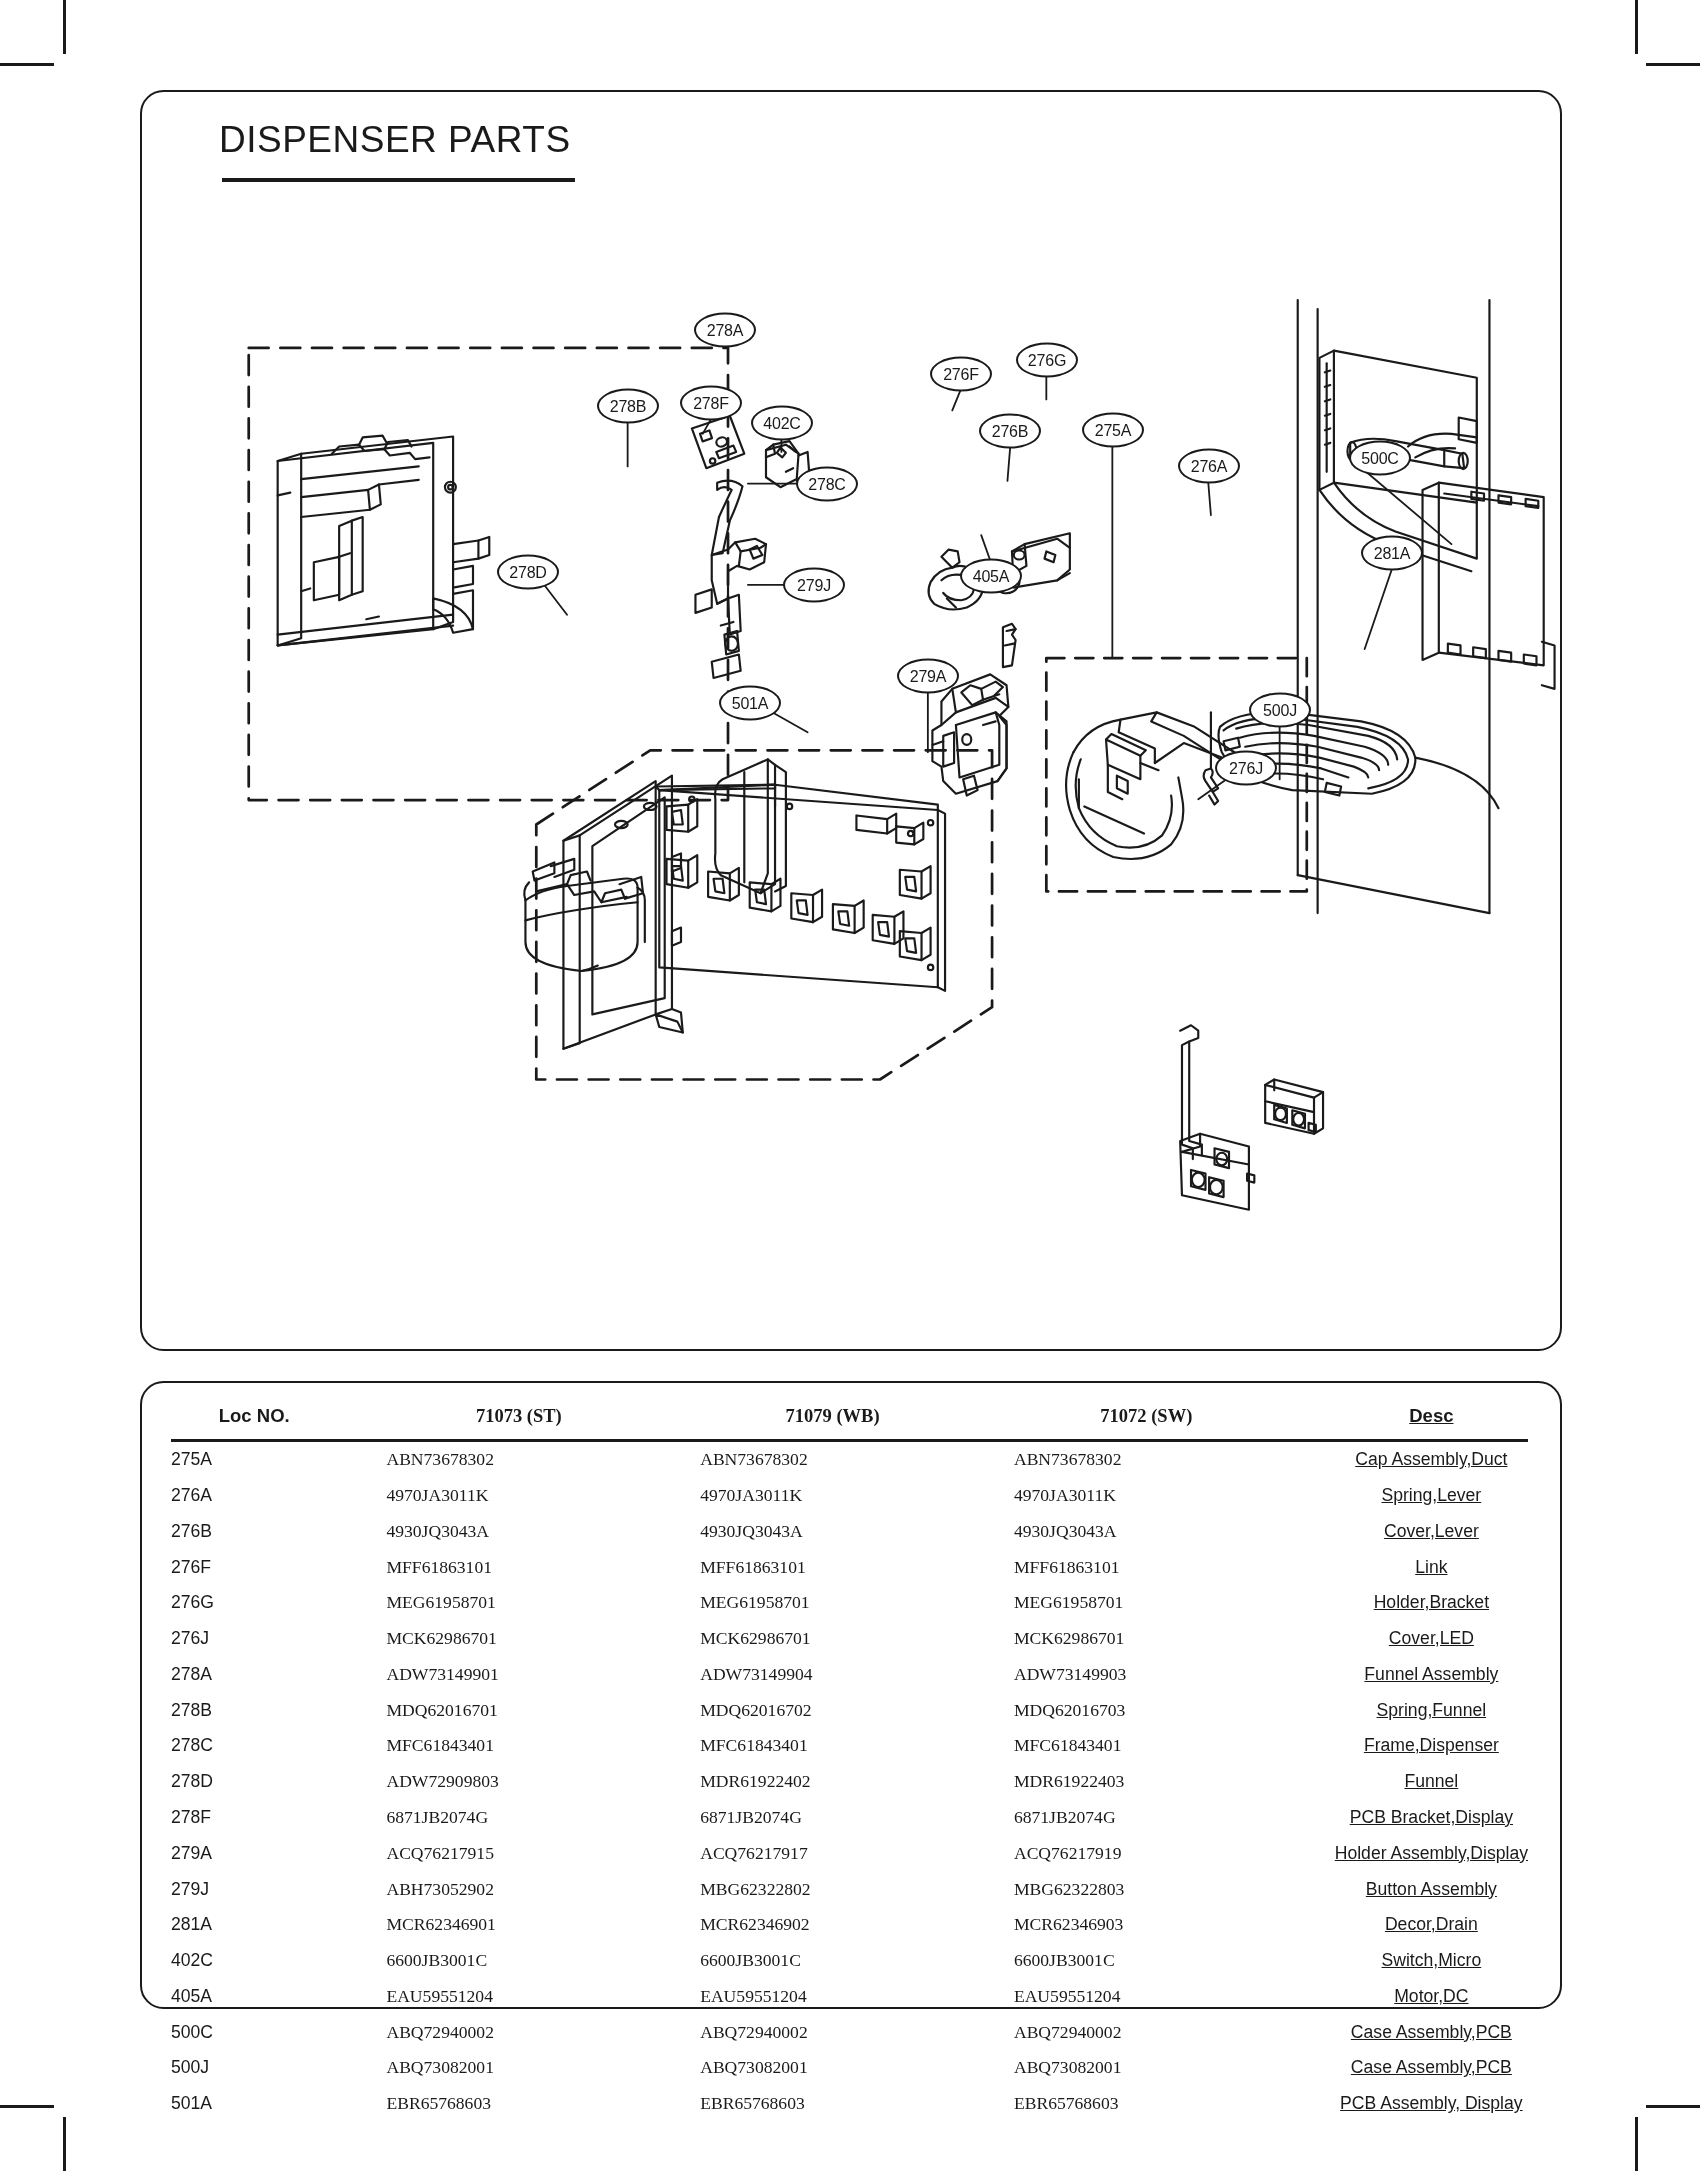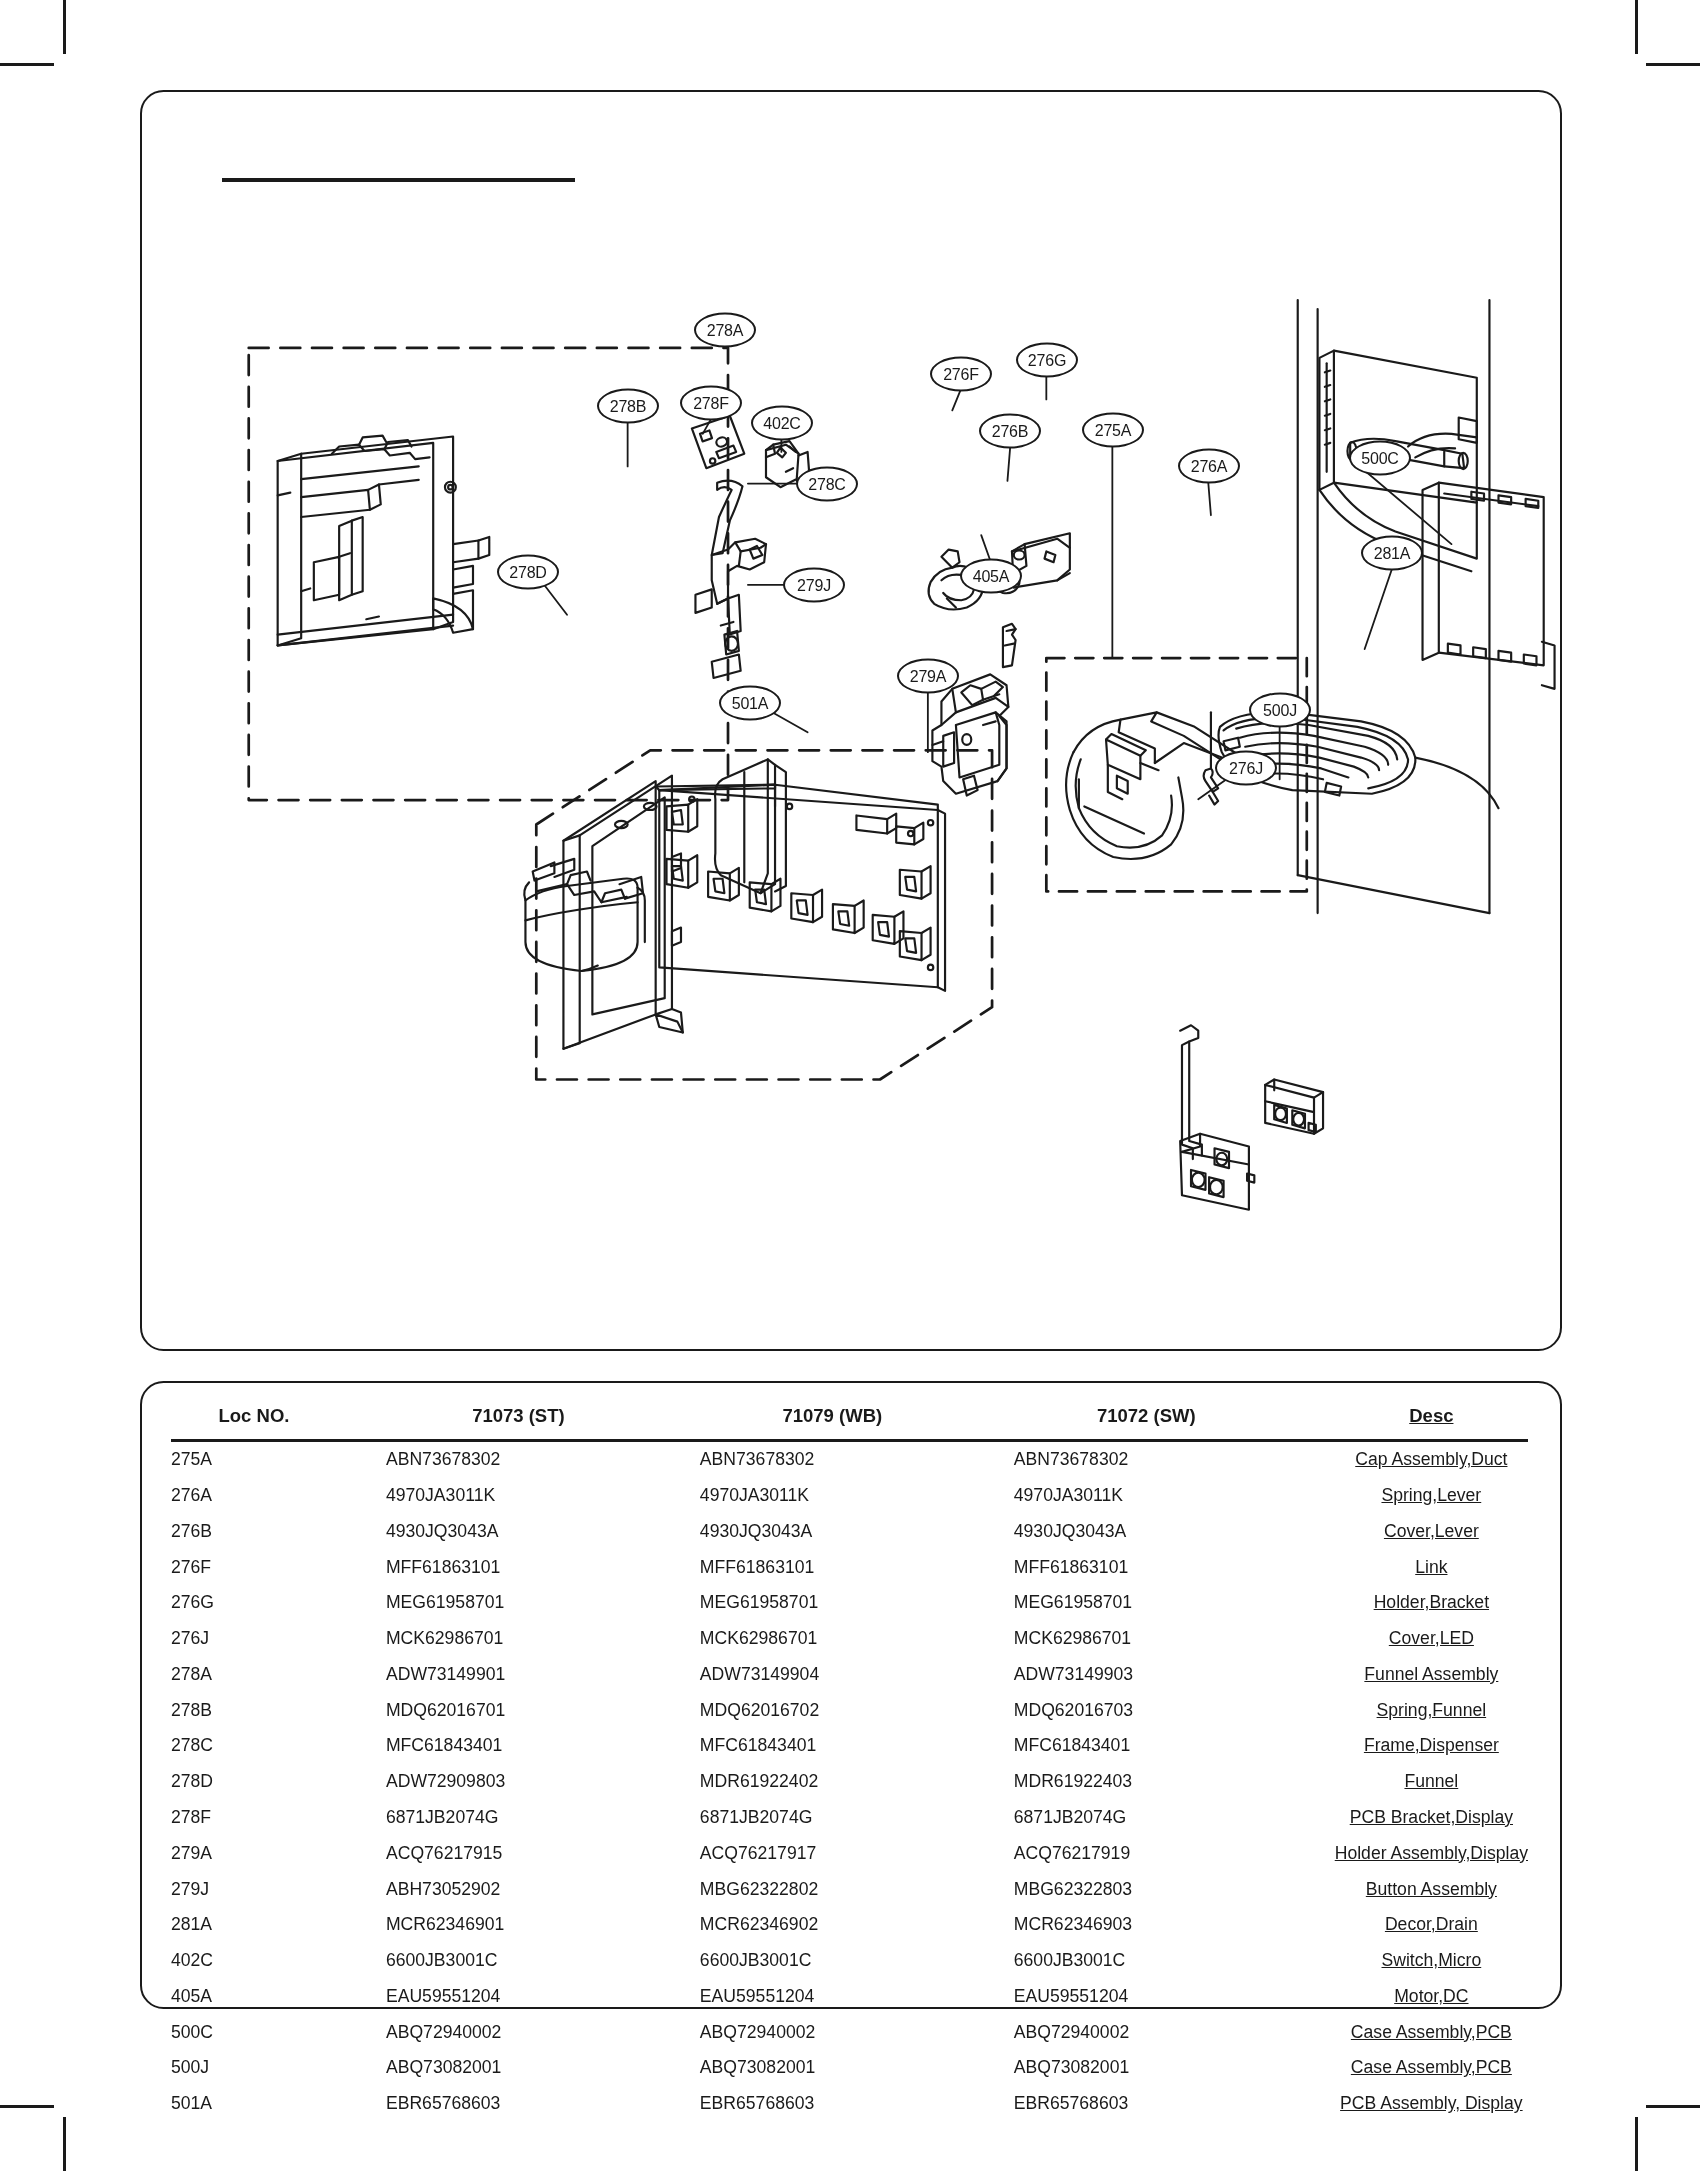--- a/index.html
+++ b/index.html
@@ -53,6 +53,7 @@
 
 <div class="panel" id="diagram-panel">
 
+  <div id="page-title">DISPENSER PARTS</div>
   <div id="title-rule"></div>
 
   <svg id="diagram-svg" viewBox="0 0 1568 1390">

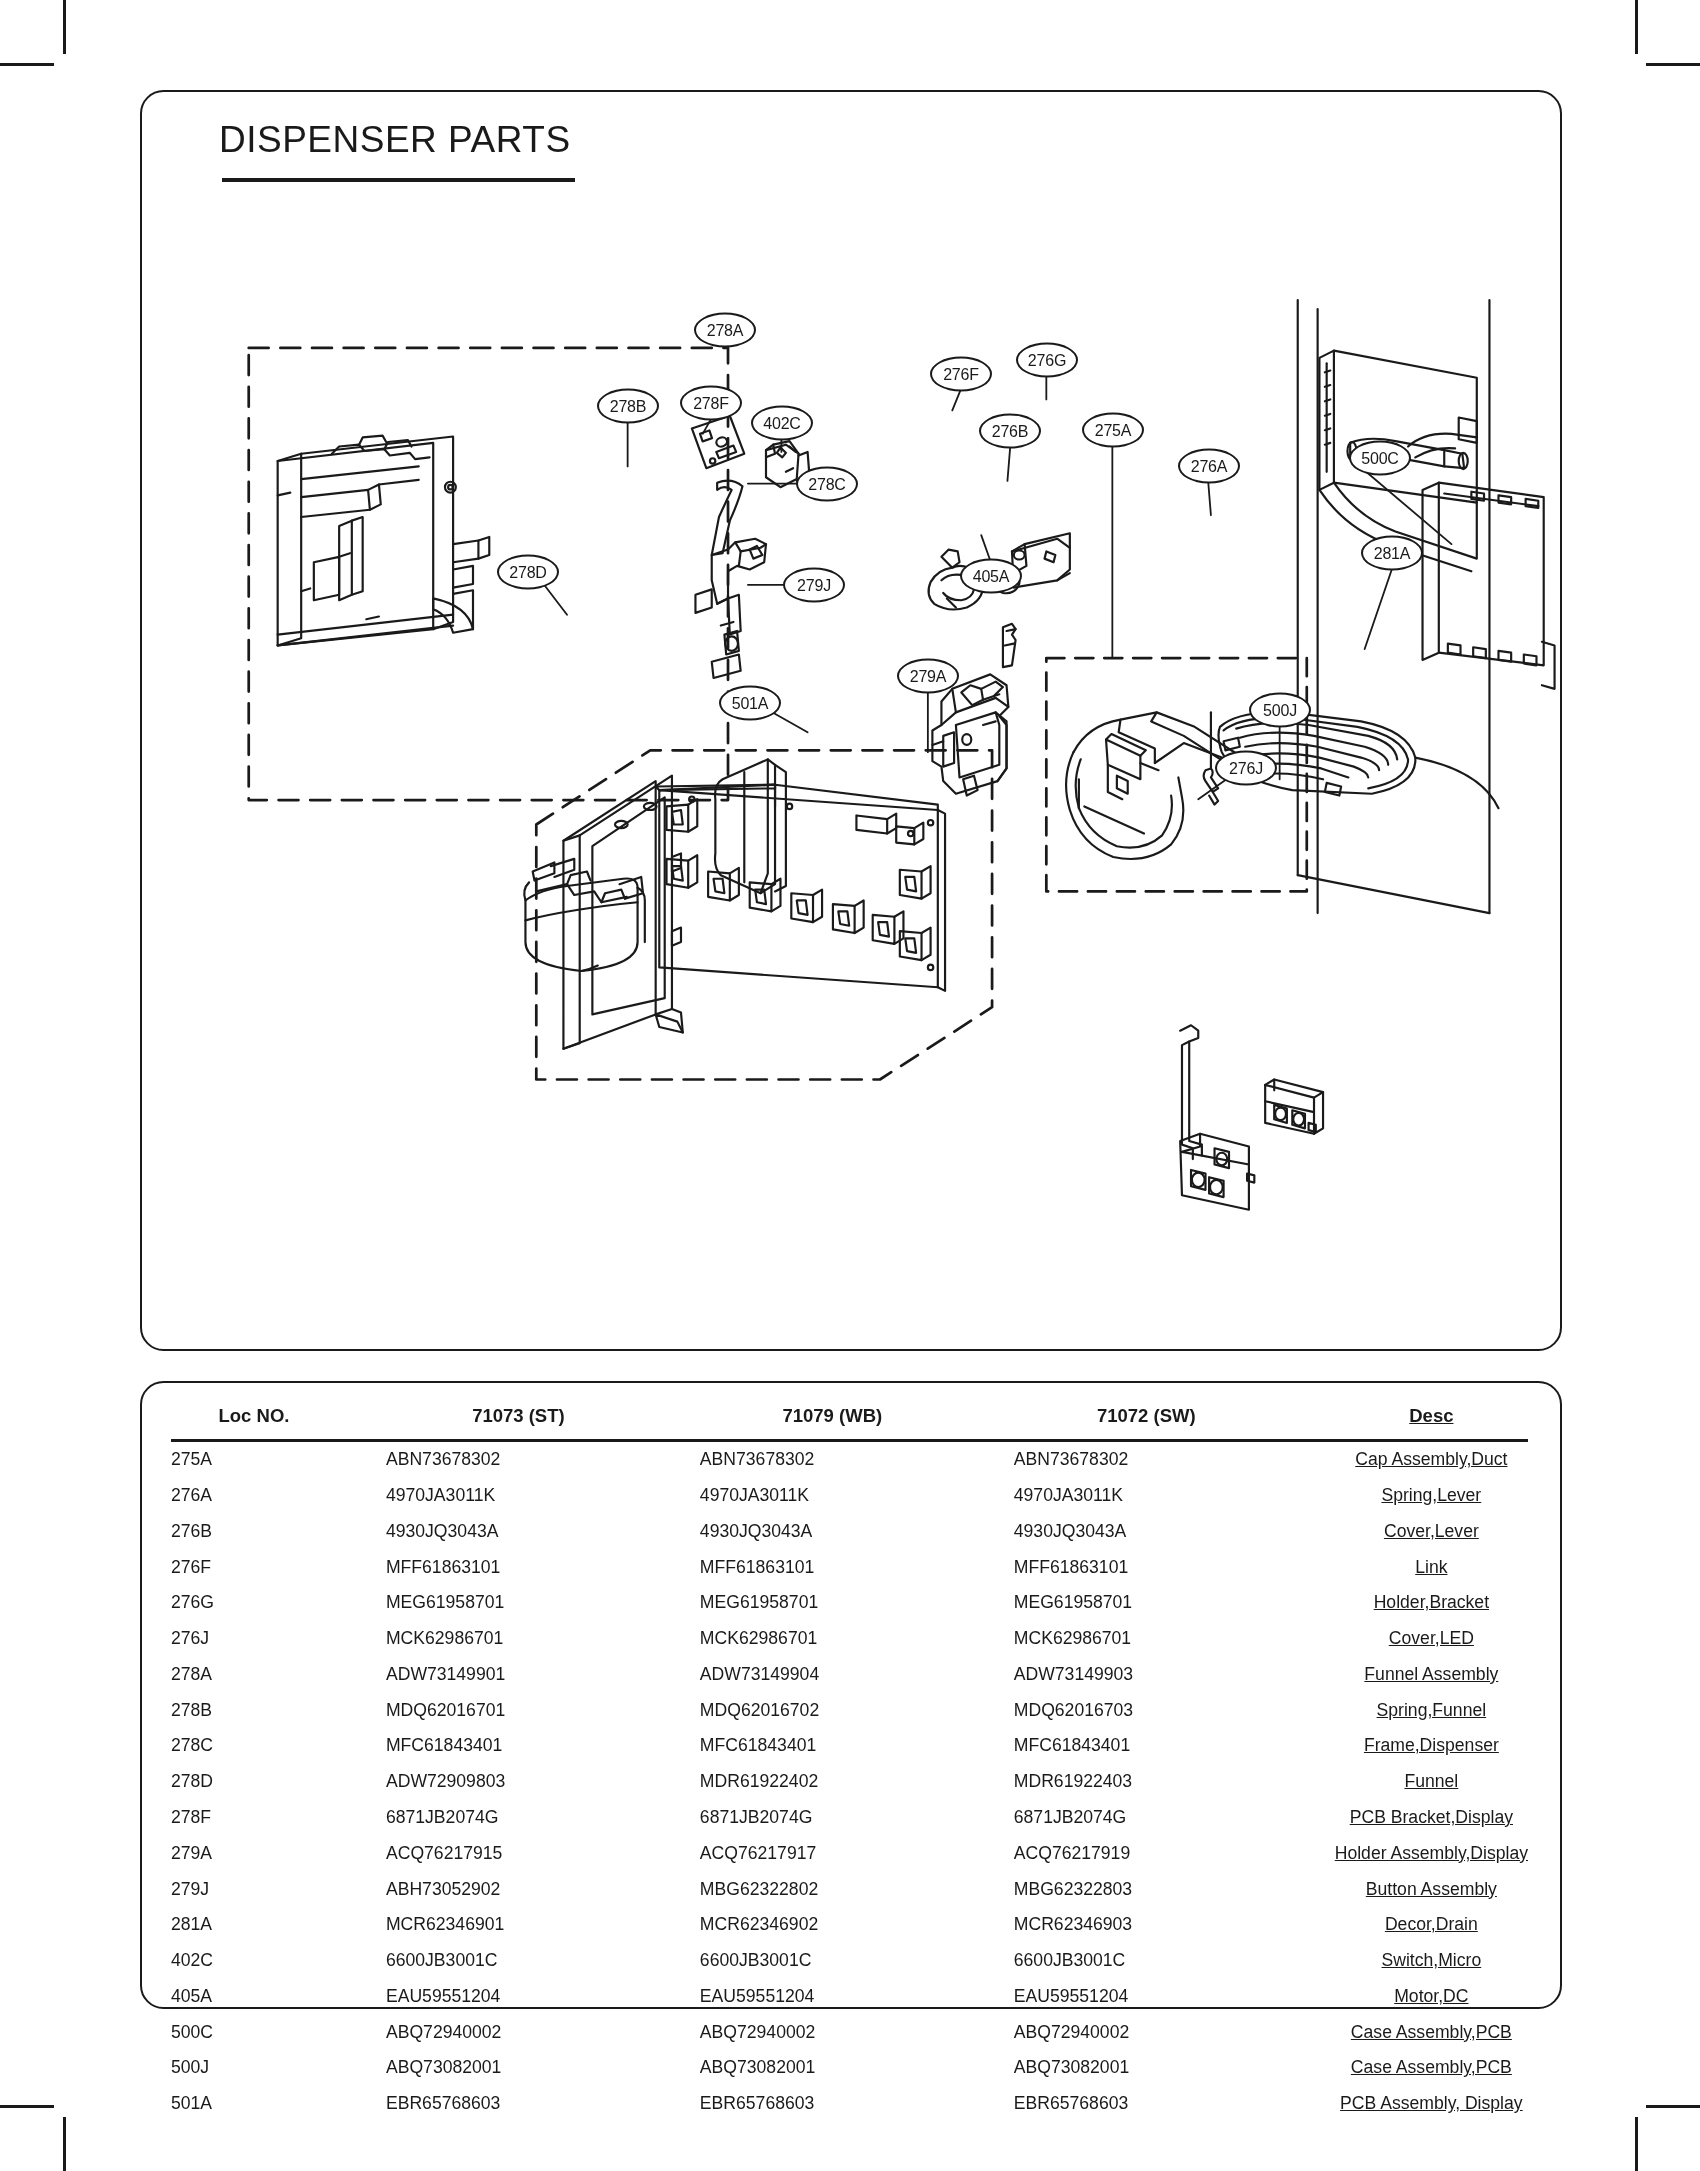--- a/index.html
+++ b/index.html
@@ -33,7 +33,7 @@
   .tbl th{font-size:18.5px;font-weight:bold;padding:0 0 11.8px 0;text-align:center;white-space:nowrap;}
   .tbl td{font-size:17.6px;padding:7.4px 0;white-space:nowrap;}
   .c-loc{width:181px;text-align:left;padding-left:3.6px;}
-  .c-pn{width:288px;text-align:left;}
+  .c-pn{width:288px;text-align:left;font-family:Liberation Serif, serif;}
   .c-desc{text-align:center;}
   .tbl thead tr{border-bottom:3.2px solid #1a1a1a;}
   .tbl td.c-pn, .tbl th.c-pn{padding-left:49px;}

